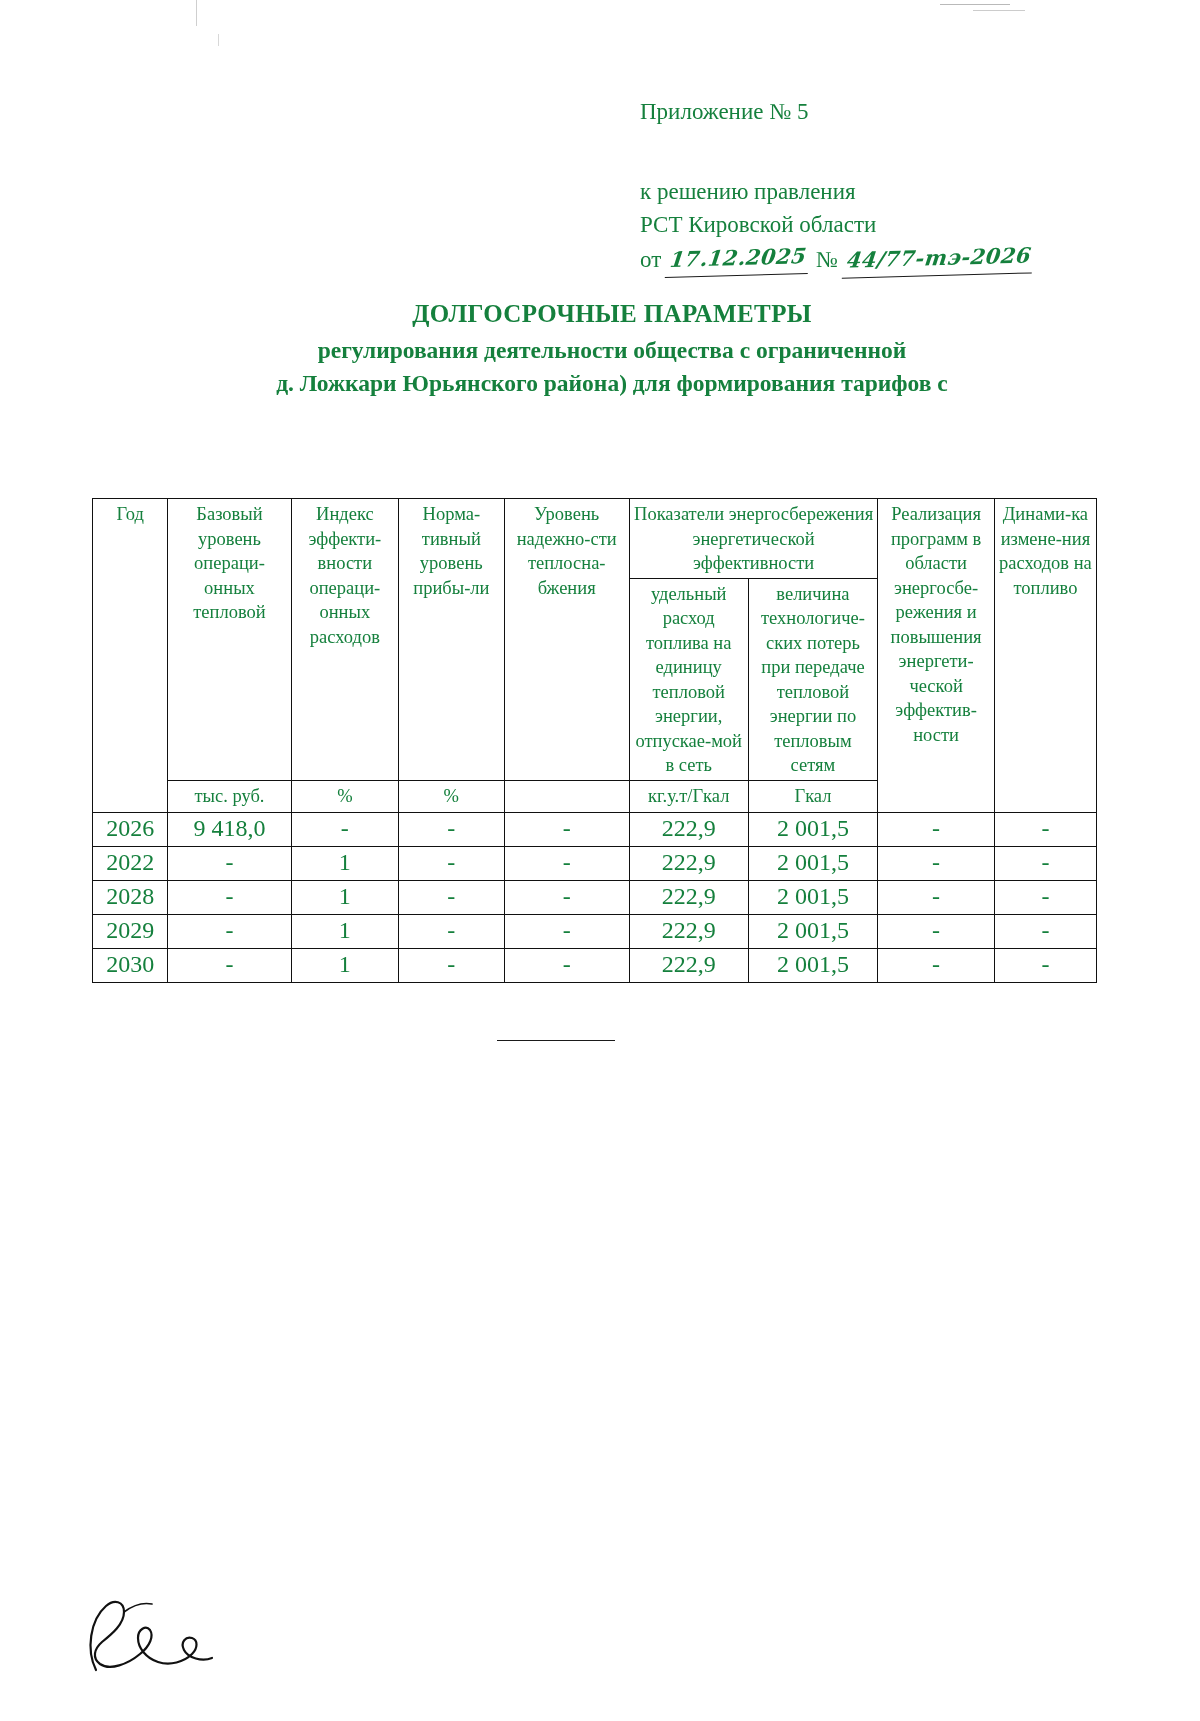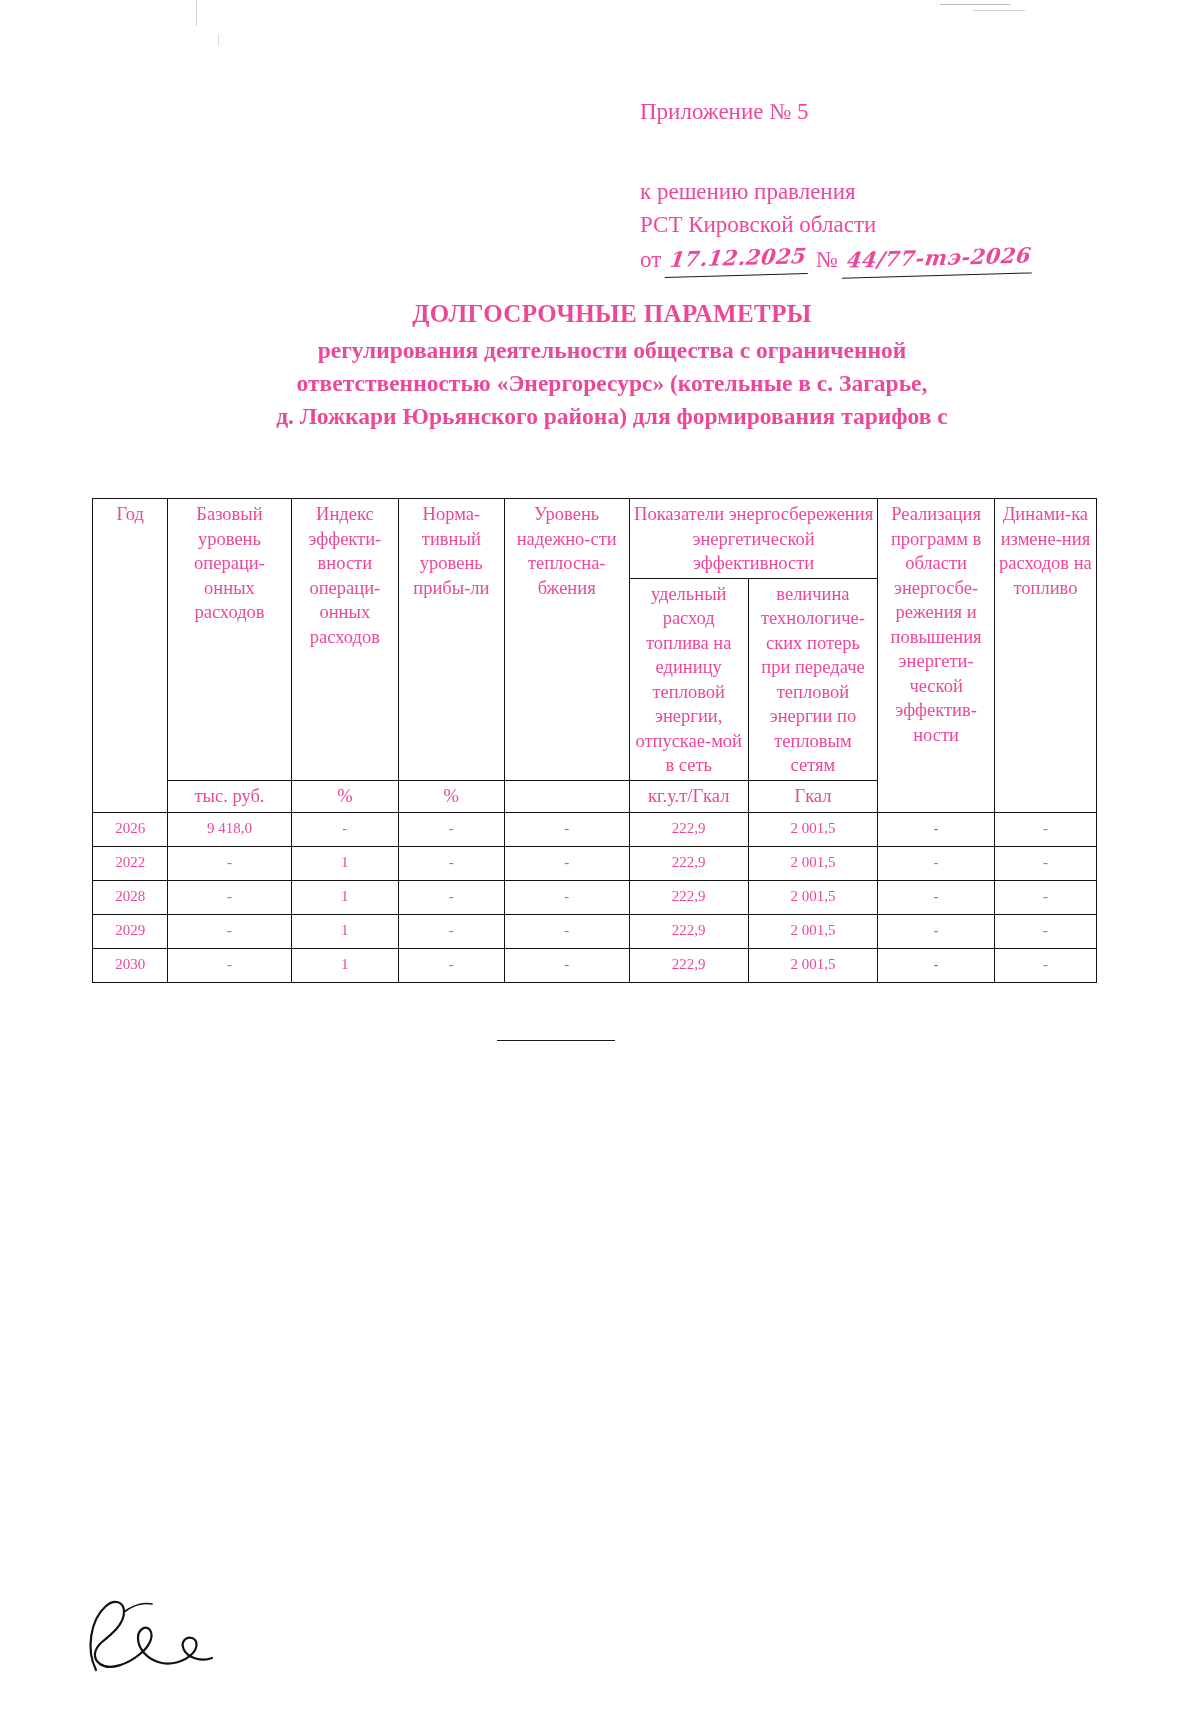--- a/index.html
+++ b/index.html
@@ -13,7 +13,7 @@
     height: 1721px;
     background: #ffffff;
     font-family: "Liberation Serif", serif;
-    color: #ec4899;
+    color: #15803d;
     overflow: hidden;
   }
   

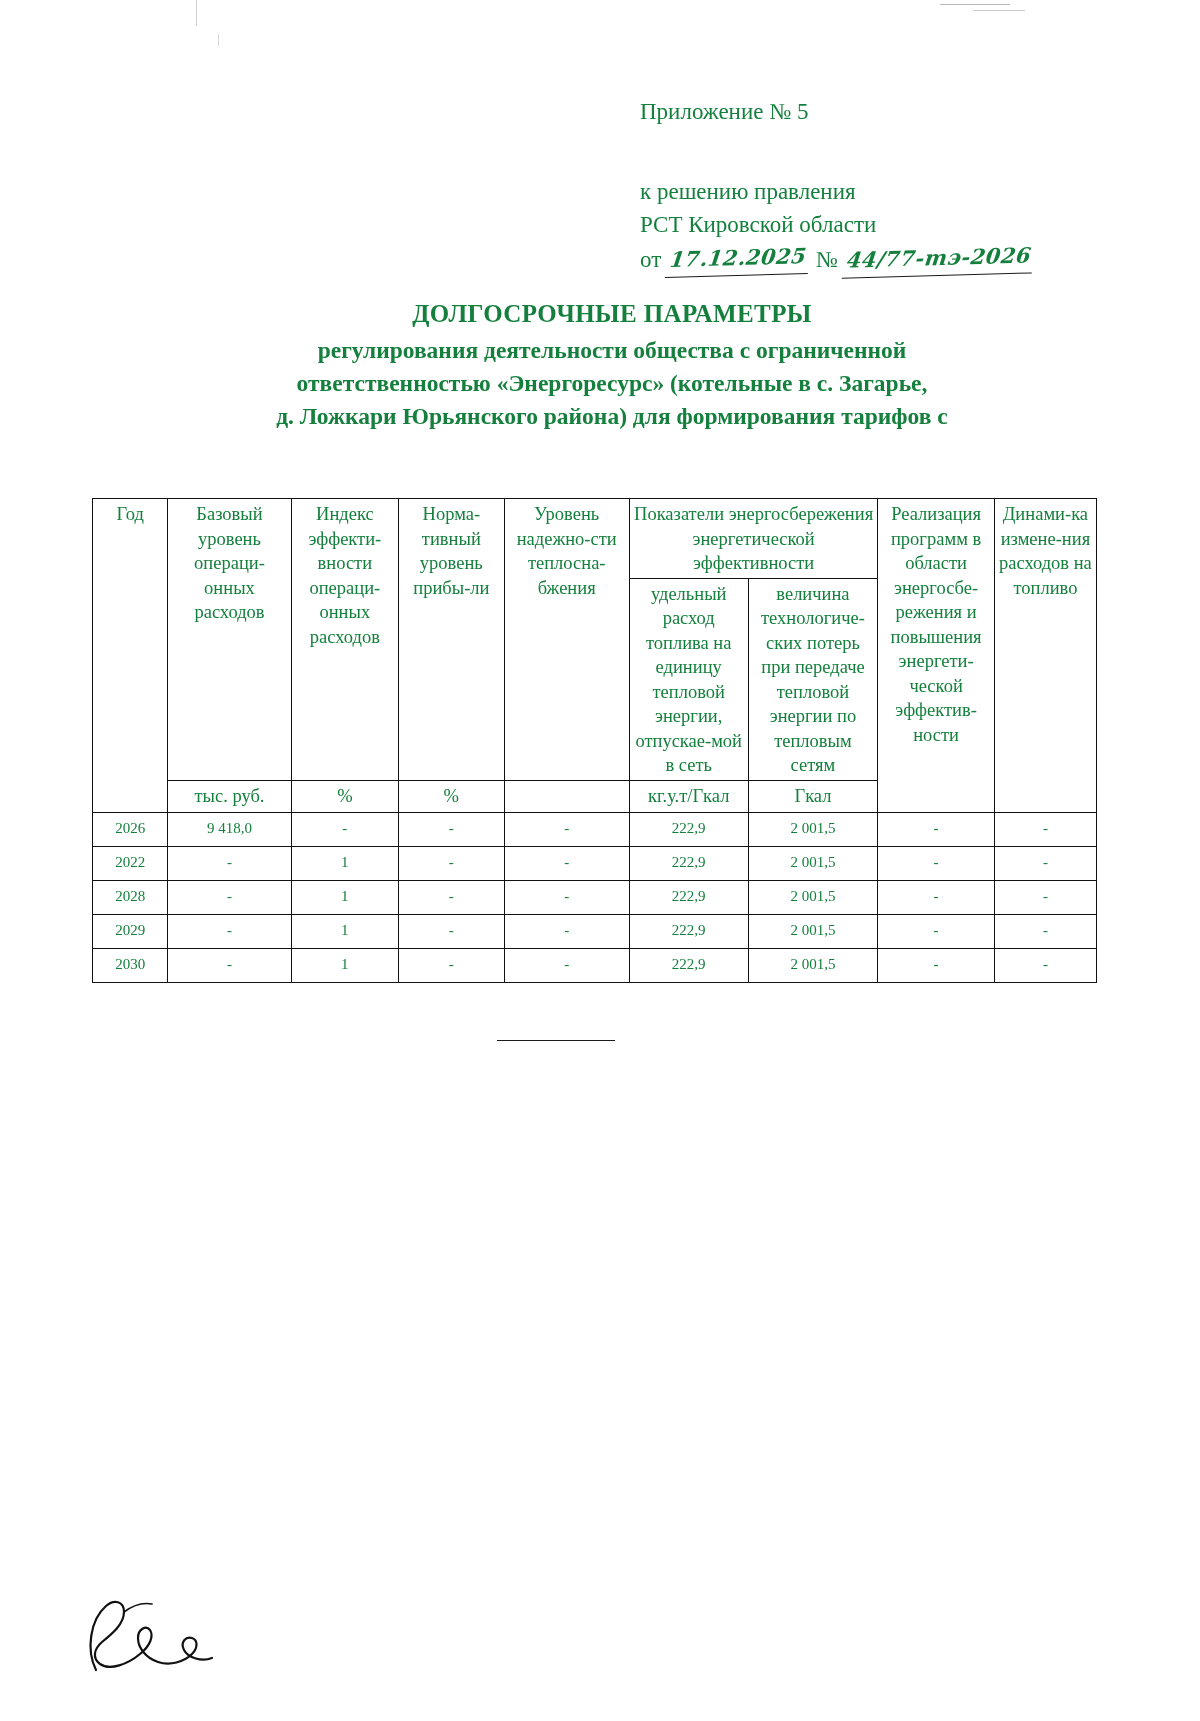--- a/index.html
+++ b/index.html
@@ -190,7 +190,6 @@
     <div class="title-main">ДОЛГОСРОЧНЫЕ ПАРАМЕТРЫ</div>
     <div class="title-sub">
       <div>регулирования деятельности общества с ограниченной</div>
-      <div>ответственностью «Энергоресурс» (котельные в с. Загарье,</div>
       <div>д. Ложкари Юрьянского района) для формирования тарифов с</div>
     </div>
   </div>

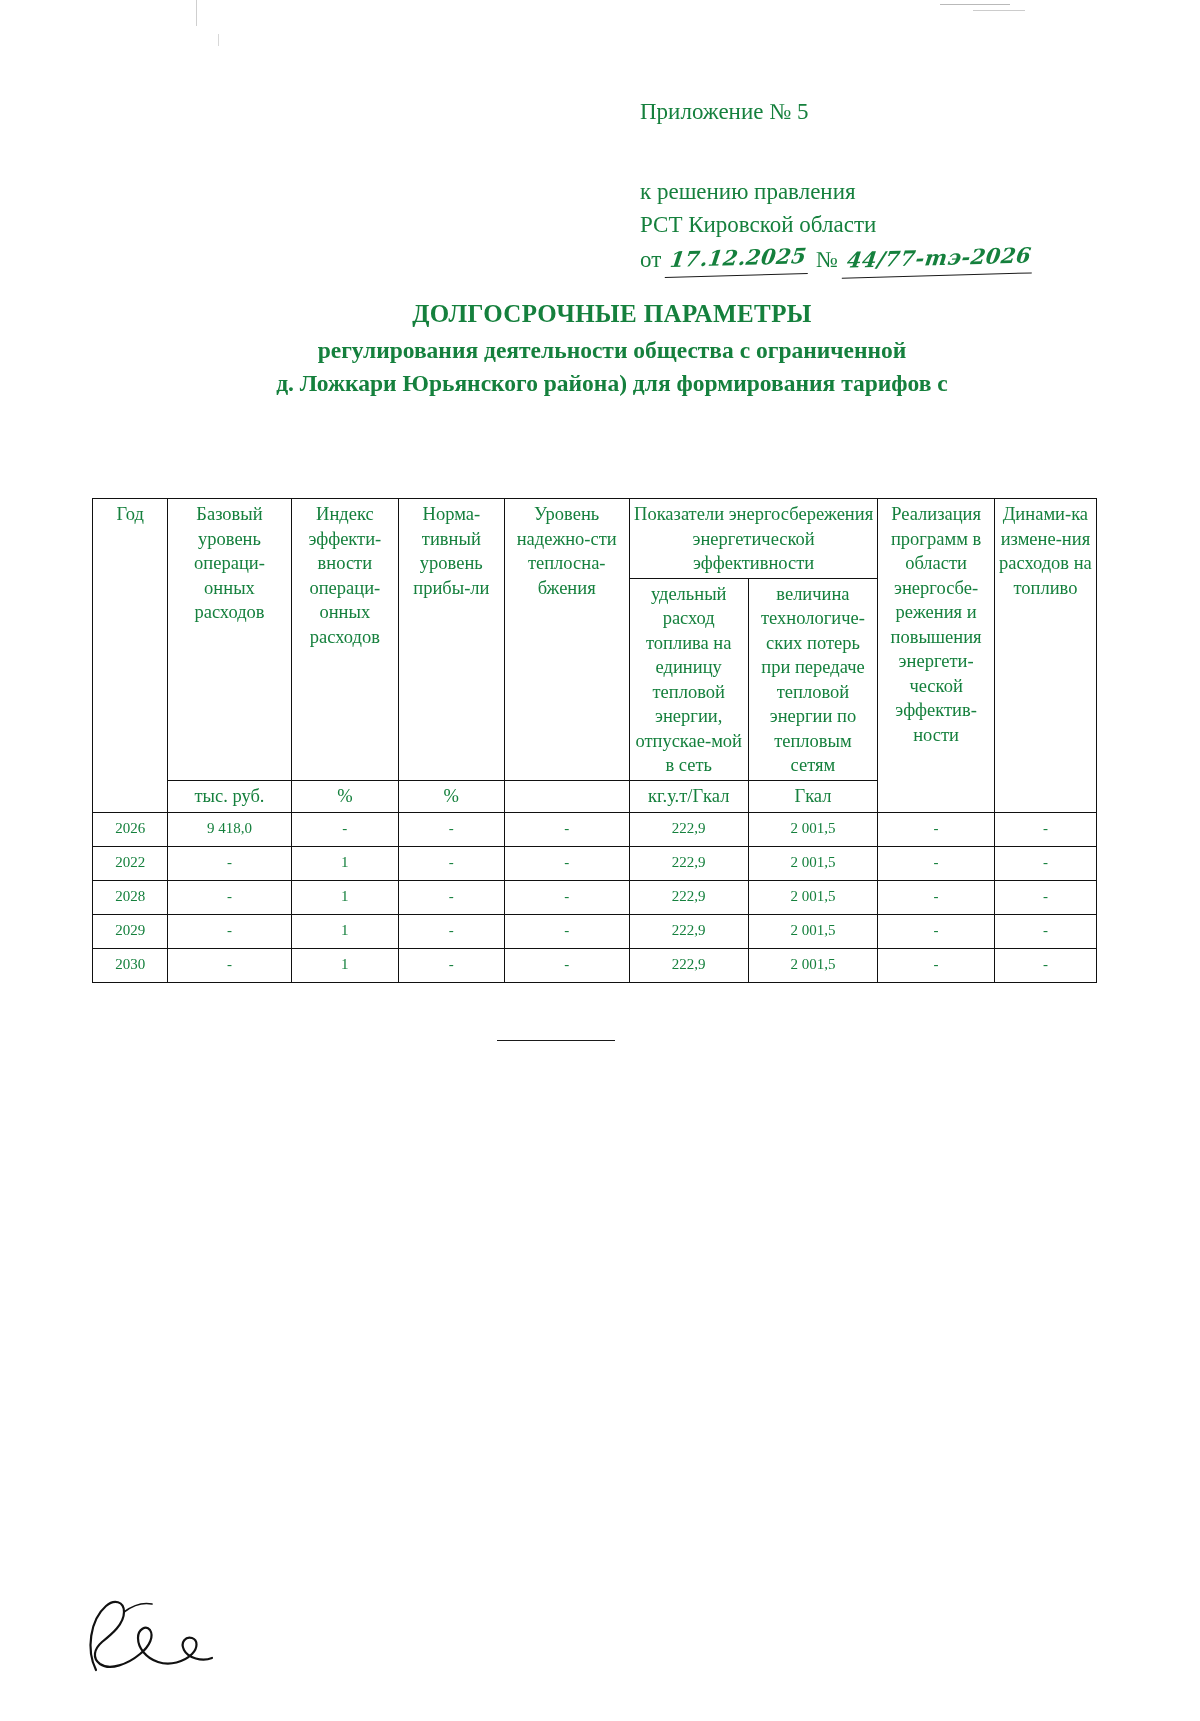--- a/index.html
+++ b/index.html
@@ -210,7 +210,7 @@
       <thead>
         <tr>
           <th rowspan="3" class="hdr-top-pad">Год</th>
-          <th rowspan="2" class="hdr-top-pad">Базовый уровень операци-онных расходов</th>
+          <th rowspan="2" class="hdr-top-pad">Базовый уровень операци-онных тепловой</th>
           <th rowspan="2" class="hdr-top-pad">Индекс эффекти-вности операци-онных расходов</th>
           <th rowspan="2" class="hdr-top-pad">Норма-тивный уровень прибы-ли</th>
           <th rowspan="2" class="hdr-top-pad">Уровень надежно-сти теплосна-бжения</th>

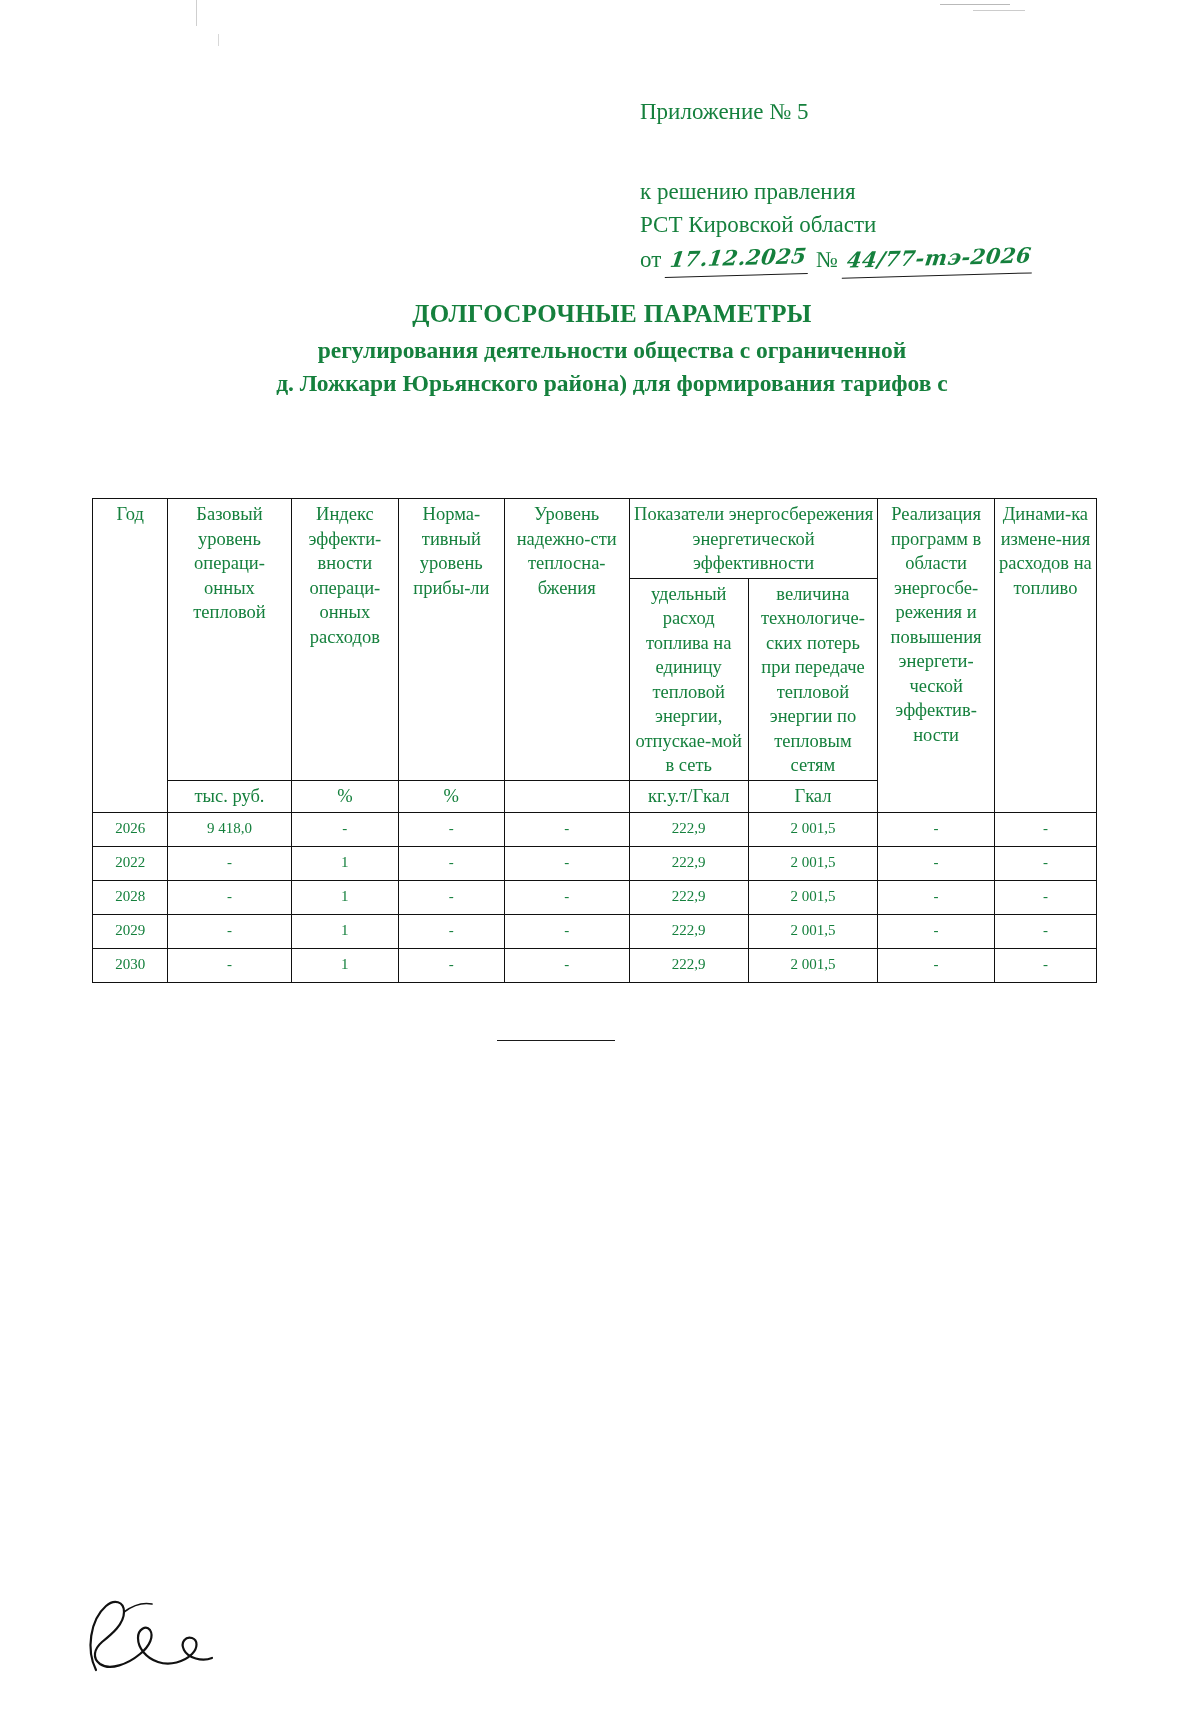--- a/index.html
+++ b/index.html
@@ -137,7 +137,7 @@
     vertical-align: middle;
     height: 28px;
     line-height: 26px;
-    font-size: 15px;
+    font-size: 24px;
     padding: 1px 2px;
     margin-top: 16px;
   }

